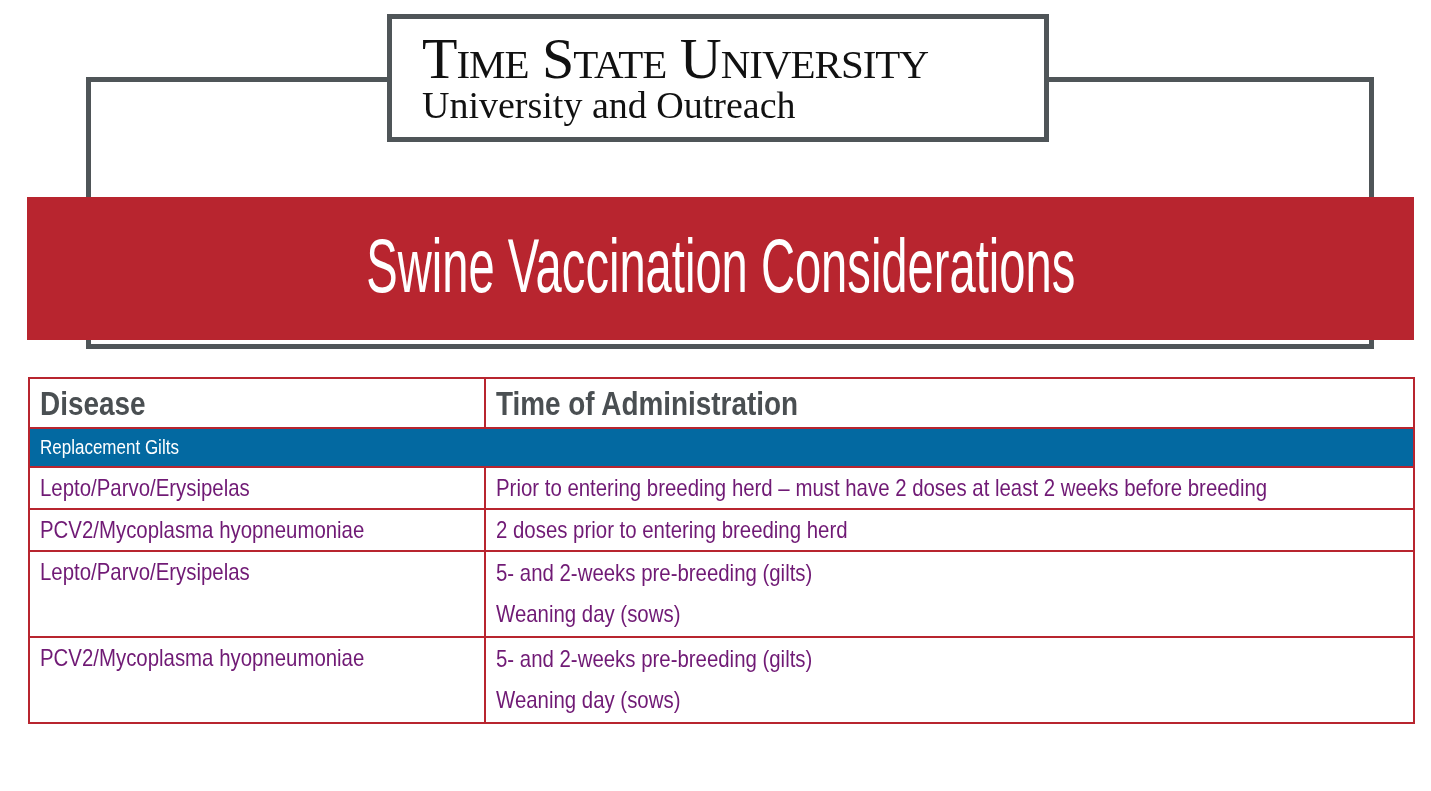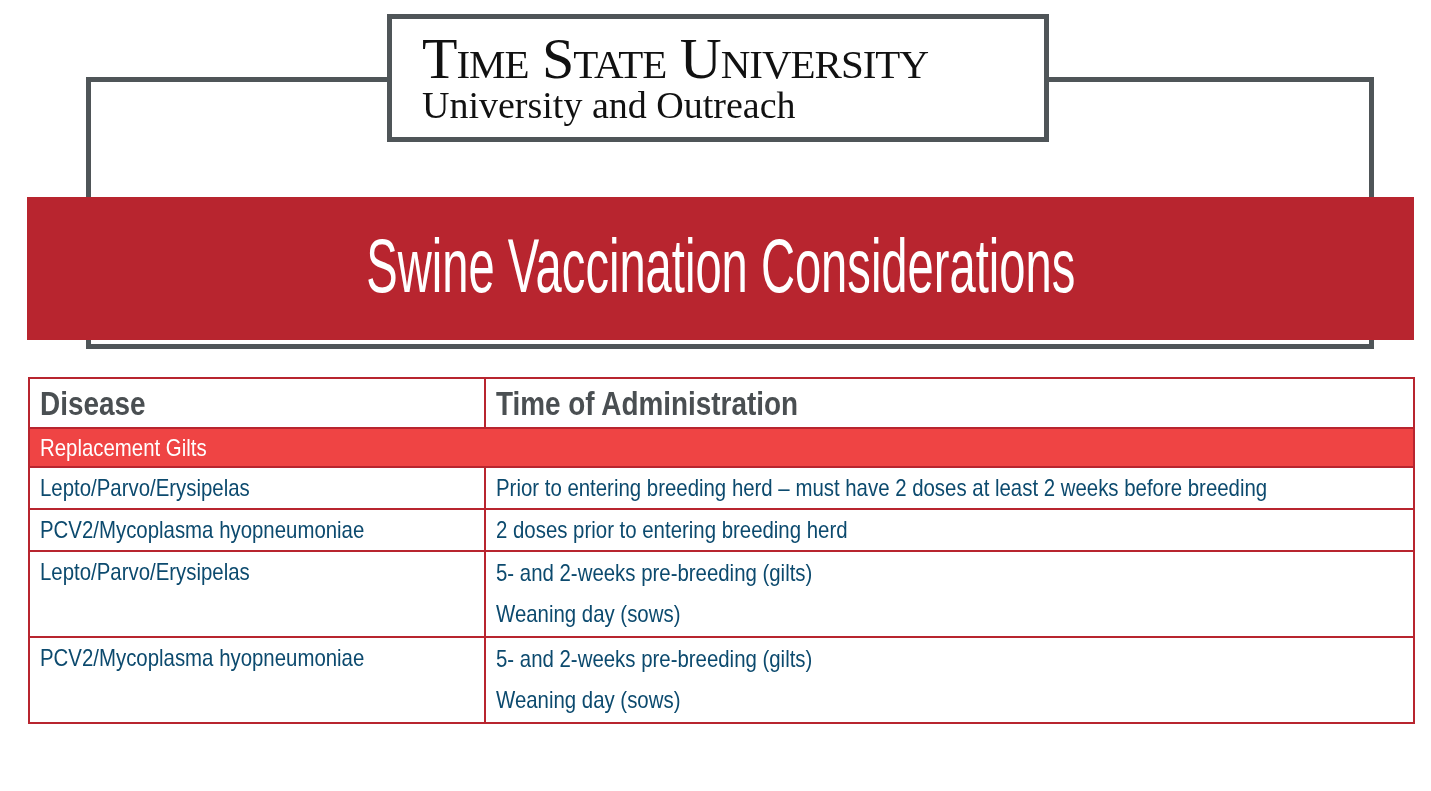--- a/index.html
+++ b/index.html
@@ -107,10 +107,10 @@
     }
 
     .section-row td {
-      background: #ef4444;
+      background: #0369a1;
       color: #ffffff;
       height: 37px;
-      font-size: 24px;
+      font-size: 20px;
       vertical-align: middle;
     }
     .section-row td span {

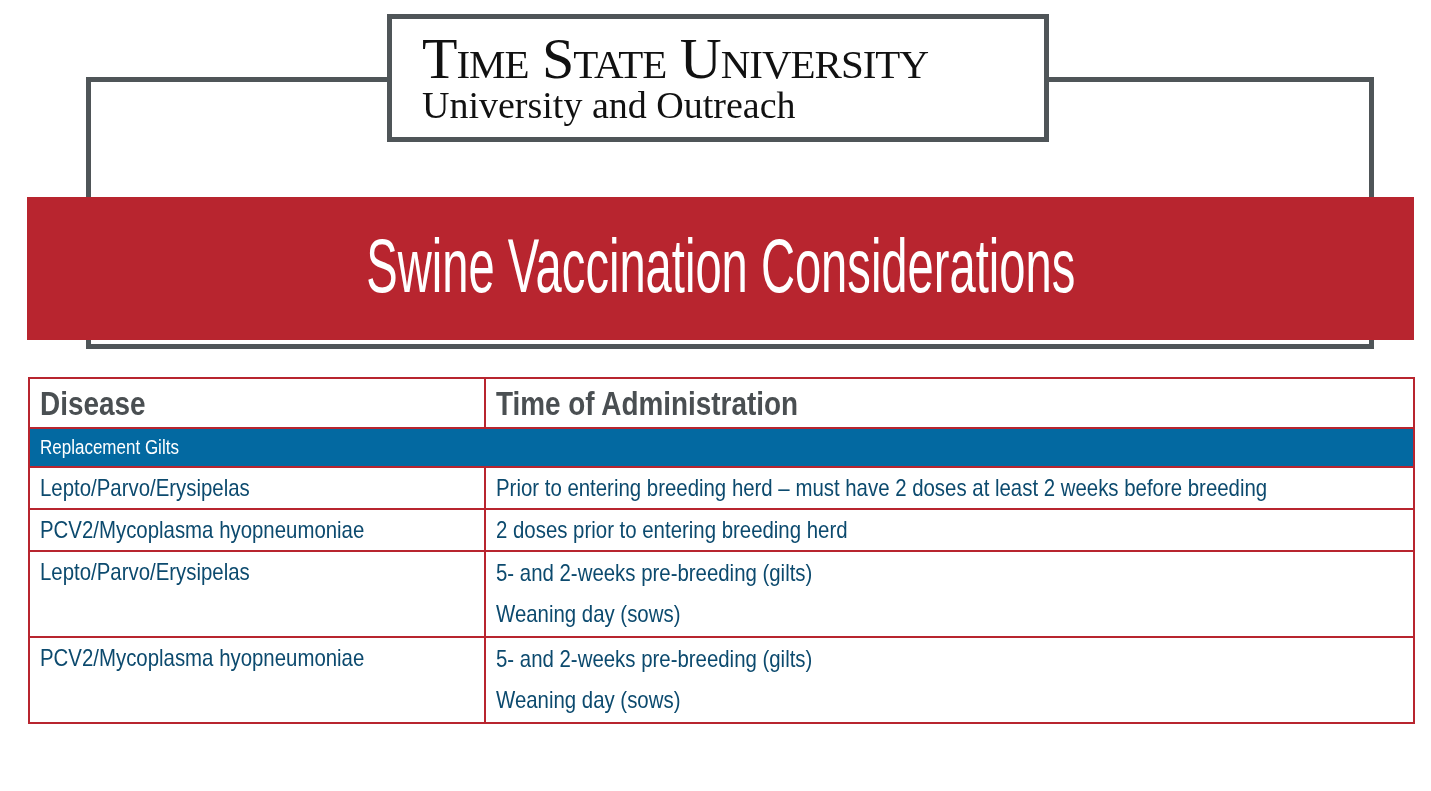--- a/index.html
+++ b/index.html
@@ -124,7 +124,7 @@
       font-size: 24px;
       line-height: 40px;
       height: 38px;
-      color: #0c4a6e;
+      color: #701a75;
     }
     .cond {
       display: inline-block;

